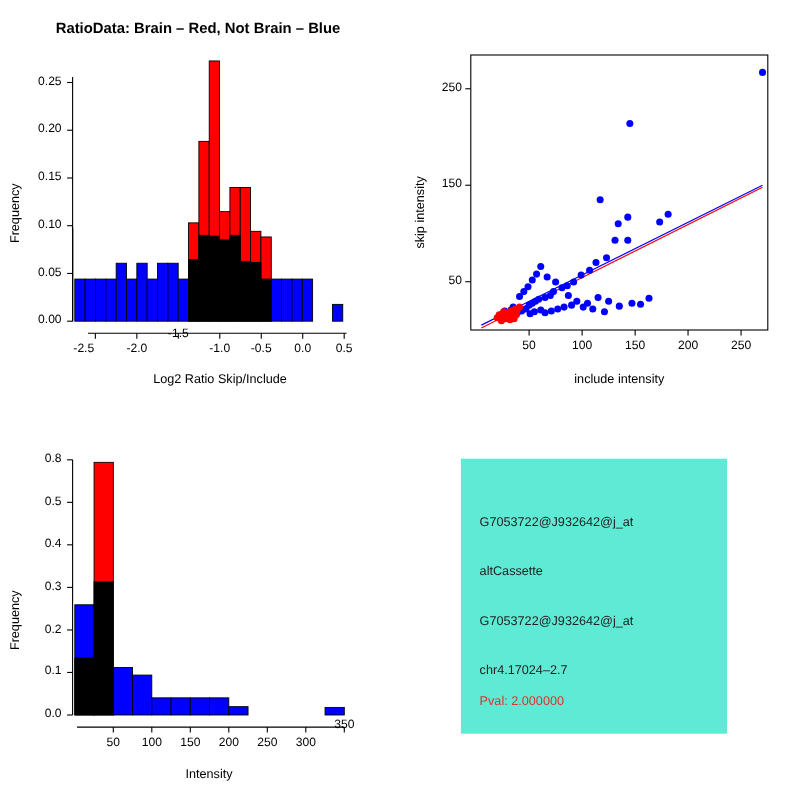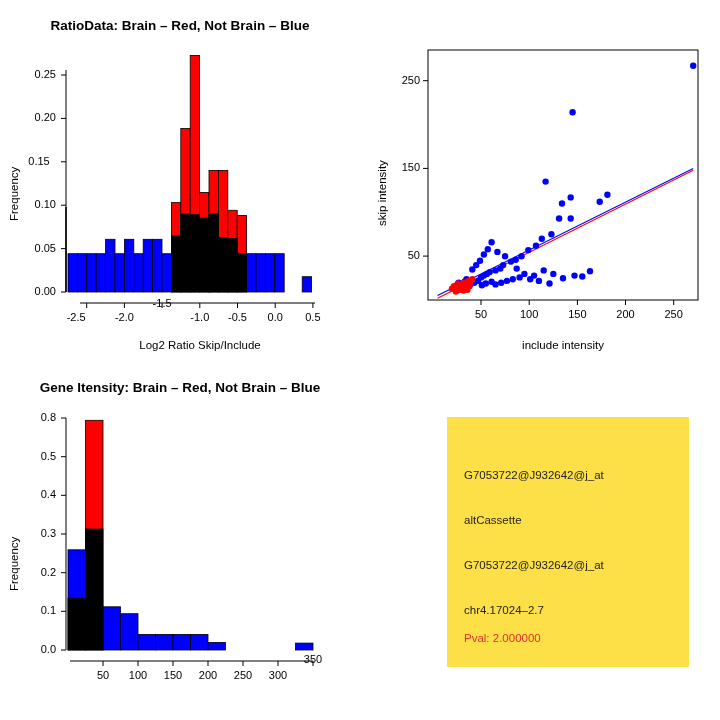--- a/index.html
+++ b/index.html
@@ -91,7 +91,7 @@
     <div class="tick" style="position:absolute;left:22px;top:285px;width:34px;text-align:right;">0.00</div>
     <div class="tick" style="position:absolute;left:22px;top:241.6px;width:34px;text-align:right;">0.05</div>
     <div class="tick" style="position:absolute;left:22px;top:198.2px;width:34px;text-align:right;">0.10</div>
-    <div class="tick" style="position:absolute;left:22px;top:154.8px;width:34px;text-align:center;">0.15</div>
+    <div class="tick" style="position:absolute;left:22px;top:154.8px;width:34px;text-align:right;">0.15</div>
     <div class="tick" style="position:absolute;left:22px;top:111.4px;width:34px;text-align:right;">0.20</div>
     <div class="tick" style="position:absolute;left:22px;top:68px;width:34px;text-align:right;">0.25</div>
 

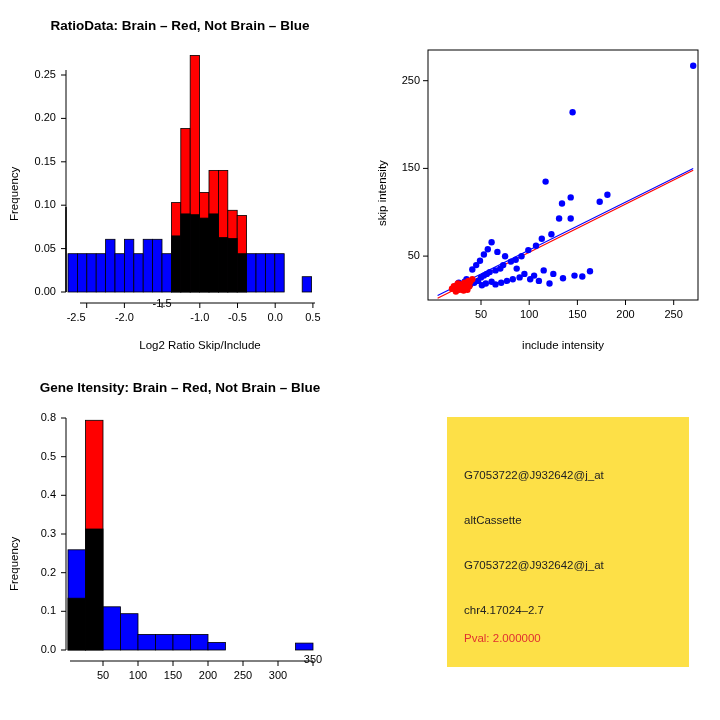--- a/index.html
+++ b/index.html
@@ -231,7 +231,6 @@
   </div>
 
   <div class="panel" style="left:0px;top:360px;width:360px;height:360px;">
-    <div class="ptitle" style="position:absolute;left:0;top:20px;width:360px;">Gene Itensity: Brain – Red, Not Brain – Blue</div>
     <svg width="360" height="360" viewBox="0 0 360 360">
 
       <g>

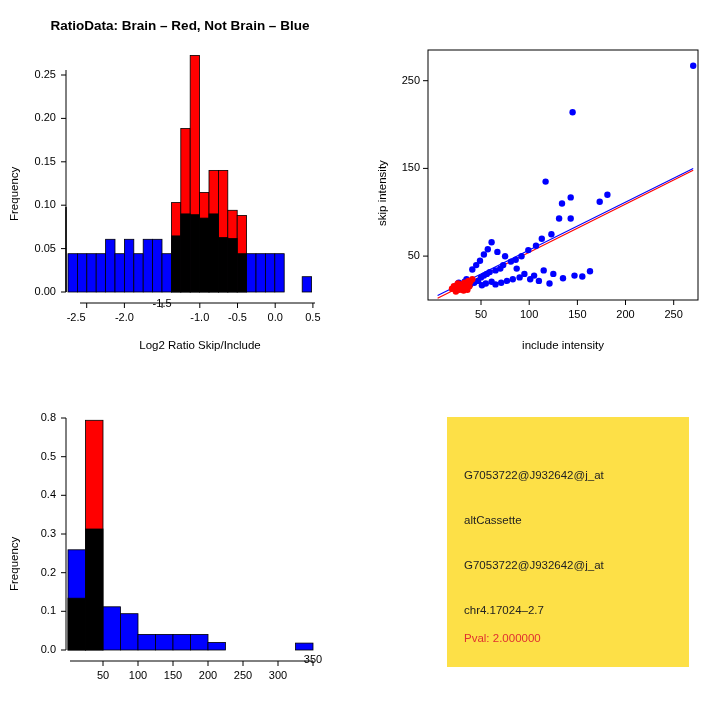--- a/index.html
+++ b/index.html
@@ -11,7 +11,7 @@
   .tick{font-size:11px;}
   .vert{transform:rotate(-90deg);transform-origin:center center;white-space:nowrap;font-size:11.5px;}
   svg{display:block;}
-  .infobox{background:#fde047;margin-left:28px;}
+  .infobox{background:#5eead4;}
   .info-line{font-size:11.5px;color:#222;}
   .info-pval{font-size:11.5px;color:#e03030;}
 </style>

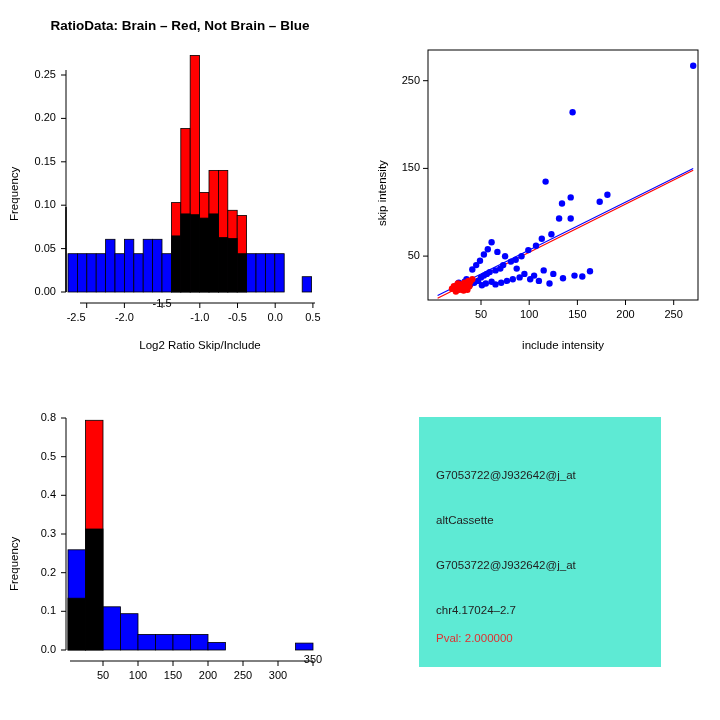--- a/index.html
+++ b/index.html
@@ -284,6 +284,7 @@
     <div class="tick" style="position:absolute;left:223px;top:309px;width:40px;text-align:center;">250</div>
     <div class="tick" style="position:absolute;left:258px;top:309px;width:40px;text-align:center;">300</div>
     <div class="tick" style="position:absolute;left:293px;top:293px;width:40px;text-align:center;">350</div>
+    <div class="axlabel" style="position:absolute;left:60px;top:338px;width:260px;">Intensity</div>
     <div style="position:absolute;left:-36px;top:175px;width:100px;">
       <div class="vert">Frequency</div>
     </div>

